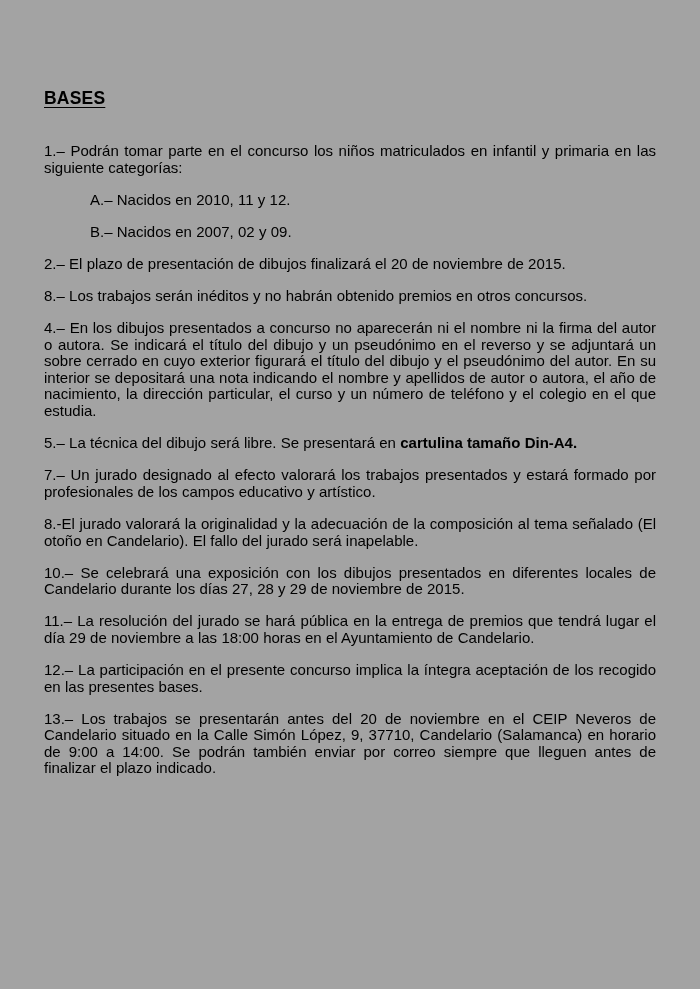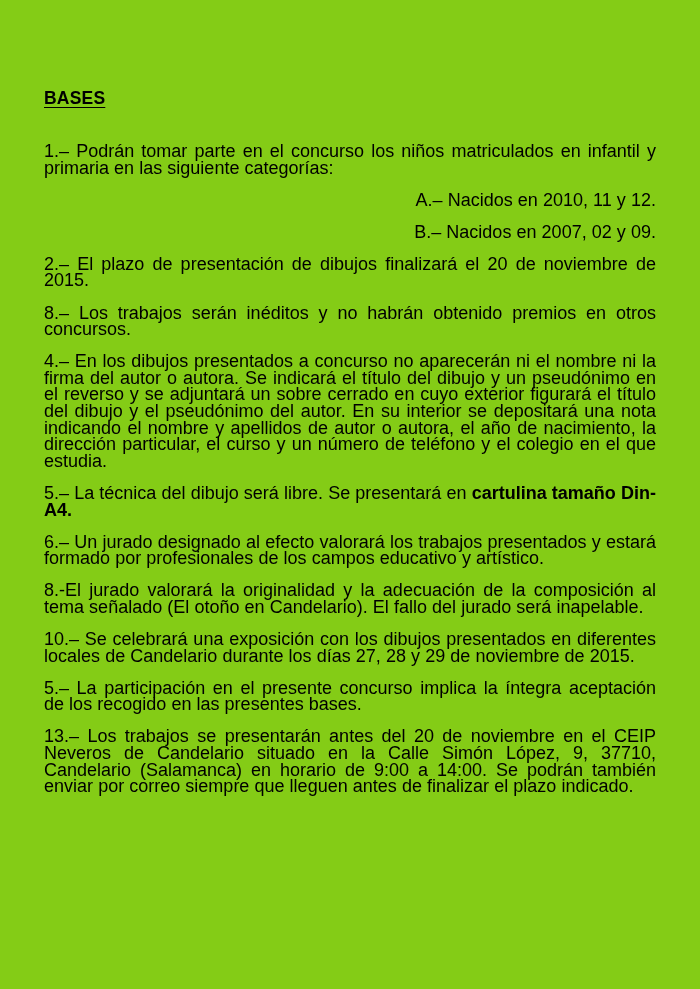--- a/index.html
+++ b/index.html
@@ -24,7 +24,7 @@
     left: 0;
     width: 700px;
     height: 989px;
-    background: #84cc16;
+    background: #a3a3a3;
     box-sizing: border-box;
   }
 

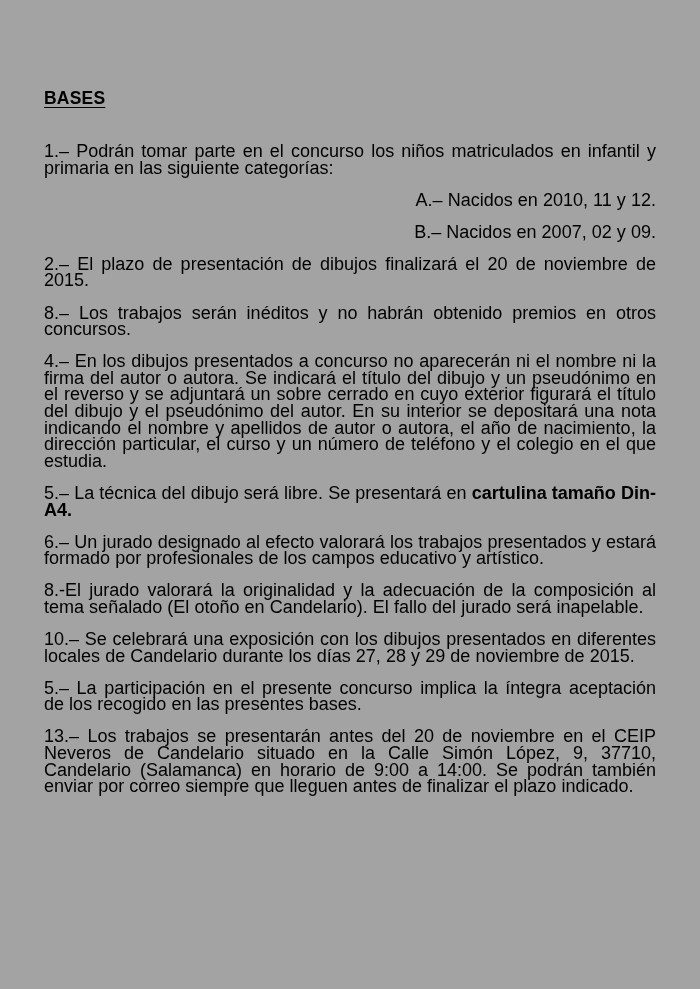--- a/index.html
+++ b/index.html
@@ -46,7 +46,7 @@
   }
 
   .clause {
-    font-size: 18px;
+    font-size: 15px;
     line-height: 16.6px;
     text-align: justify;
     text-justify: inter-word;

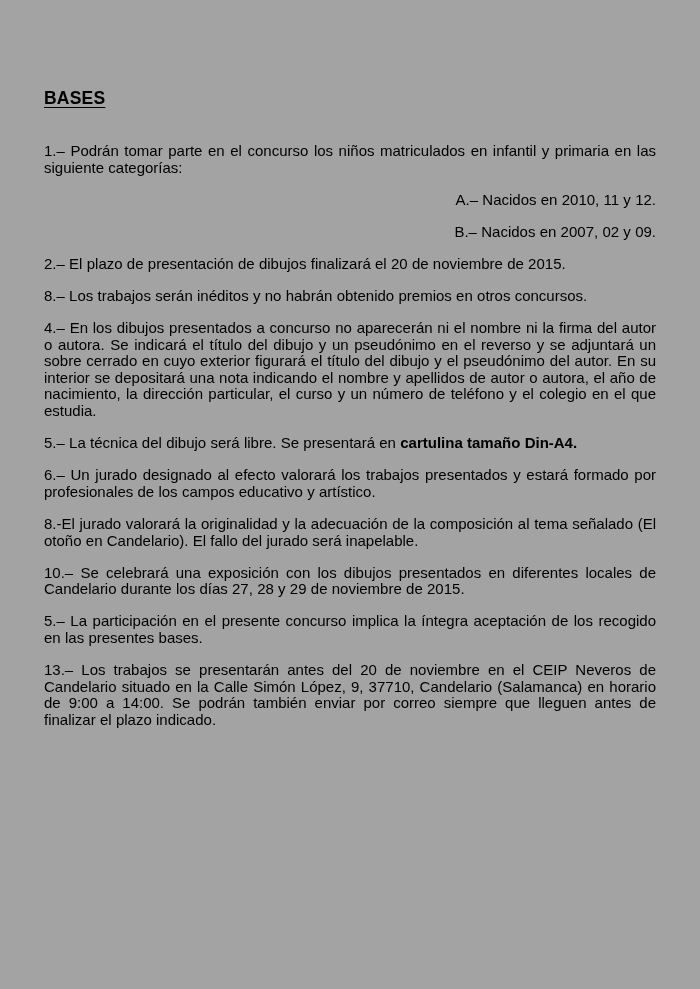--- a/index.html
+++ b/index.html
@@ -60,7 +60,7 @@
 
   .clause.subitem {
     margin-left: 46px;
-    text-align: right;
+    text-align: left;
     margin-bottom: 15.5px;
   }
 

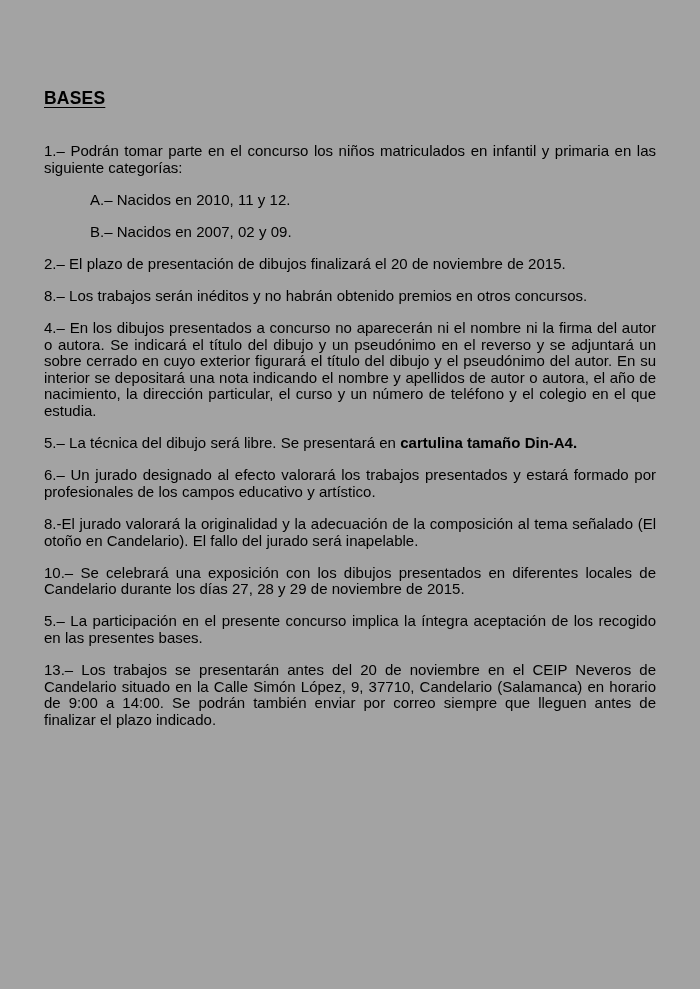--- a/index.html
+++ b/index.html
@@ -92,7 +92,7 @@
     <p class="clause"><span>5.– La técnica del dibujo será libre. Se presentará en </span><b>cartulina tamaño Din-A4.</b></p>
 
 
-    <p class="clause">6.– Un jurado designado al efecto valorará los trabajos presentados y estará formado por profesionales de los campos educativo y artístico.</p>
+    <p class="clause">7.– Un jurado designado al efecto valorará los trabajos presentados y estará formado por profesionales de los campos educativo y artístico.</p>
 
     <p class="clause">8.-El jurado valorará la originalidad y la adecuación de la composición al tema señalado (El otoño en Candelario). El fallo del jurado será inapelable.</p>
 

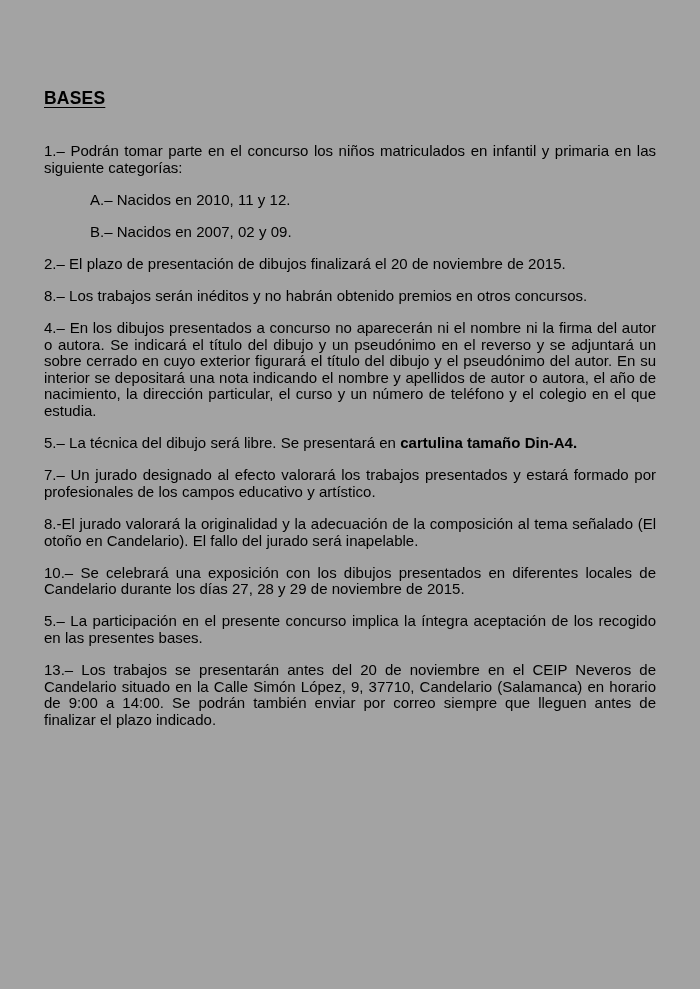--- a/index.html
+++ b/index.html
@@ -99,6 +99,7 @@
 
     <p class="clause">10.– Se celebrará una exposición con los dibujos presentados en diferentes locales de Candelario durante los días 27, 28 y 29 de noviembre de 2015.</p>
 
+    <p class="clause">11.– La resolución del jurado se hará pública en la entrega de premios que tendrá lugar el día 29 de noviembre a las 18:00 horas en el Ayuntamiento de Candelario.</p>
 
     <p class="clause">5.– La participación en el presente concurso implica la íntegra aceptación de los recogido en las presentes bases.</p>
 

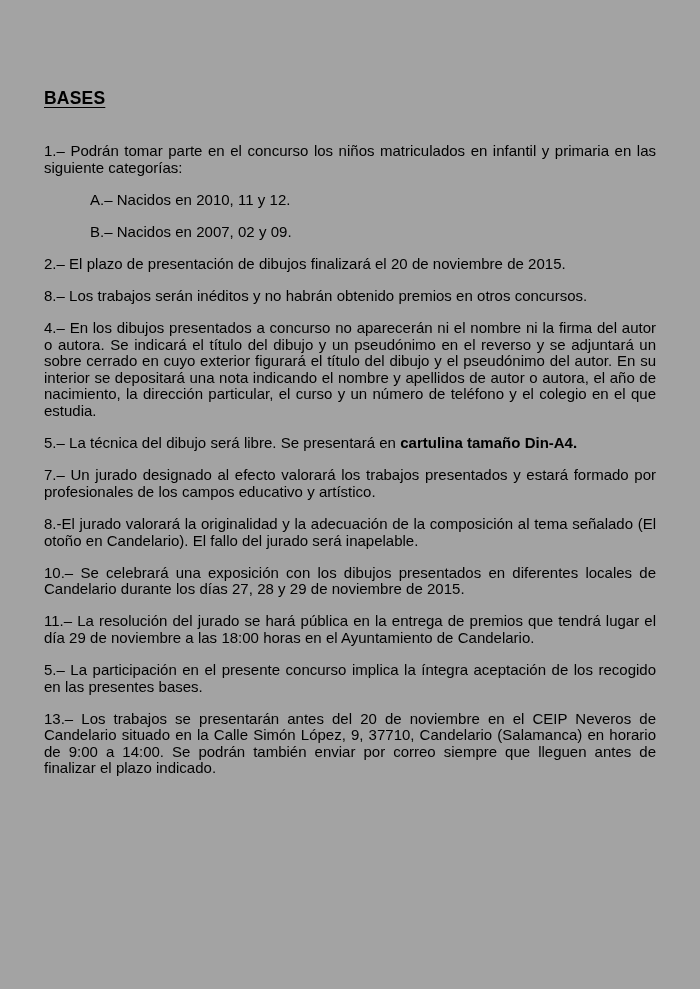--- a/index.html
+++ b/index.html
@@ -101,7 +101,7 @@
 
     <p class="clause">11.– La resolución del jurado se hará pública en la entrega de premios que tendrá lugar el día 29 de noviembre a las 18:00 horas en el Ayuntamiento de Candelario.</p>
 
-    <p class="clause">5.– La participación en el presente concurso implica la íntegra aceptación de los recogido en las presentes bases.</p>
+    <p class="clause">12.– La participación en el presente concurso implica la íntegra aceptación de los recogido en las presentes bases.</p>
 
     <p class="clause">13.– Los trabajos se presentarán antes del 20 de noviembre en el CEIP Neveros de Candelario situado en la Calle Simón López, 9, 37710, Candelario (Salamanca) en horario de 9:00 a 14:00. Se podrán también enviar por correo siempre que lleguen antes de finalizar el plazo indicado.</p>
 

